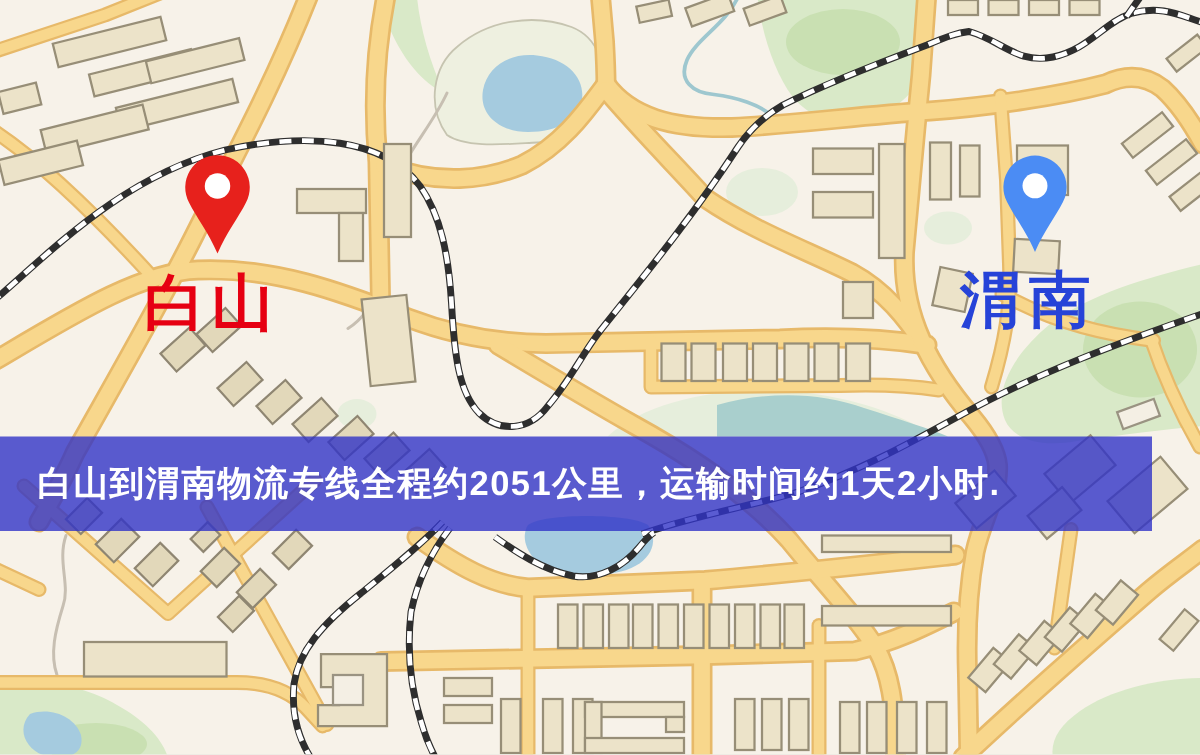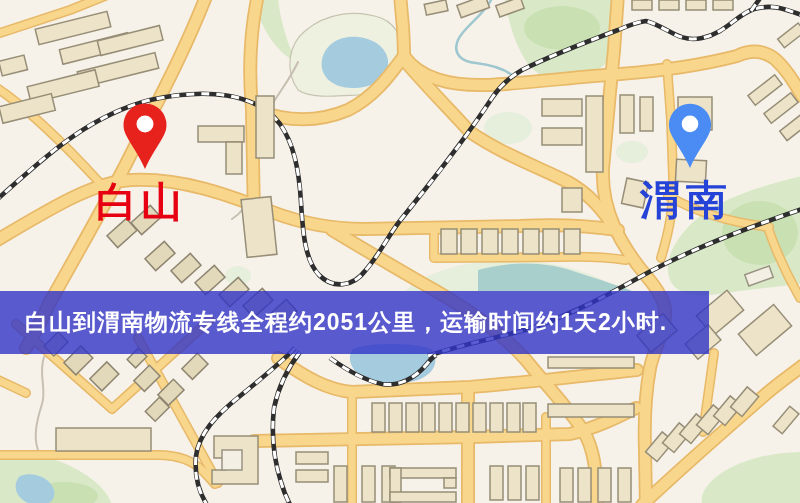--- a/index.html
+++ b/index.html
@@ -32,7 +32,7 @@
   .origin-label{left:96px;top:182px;color:#e60012;letter-spacing:4px;}
   .dest-label{left:640px;top:180px;color:#2643d8;letter-spacing:5px;}
   .banner{
-    position:absolute;left:0;top:291px;width:709px;height:63px;z-index:3;
+    position:absolute;left:0;top:291px;width:768px;height:63px;z-index:3;
     background:rgba(49,51,199,0.80);display:flex;align-items:center;
   }
   .banner span{

